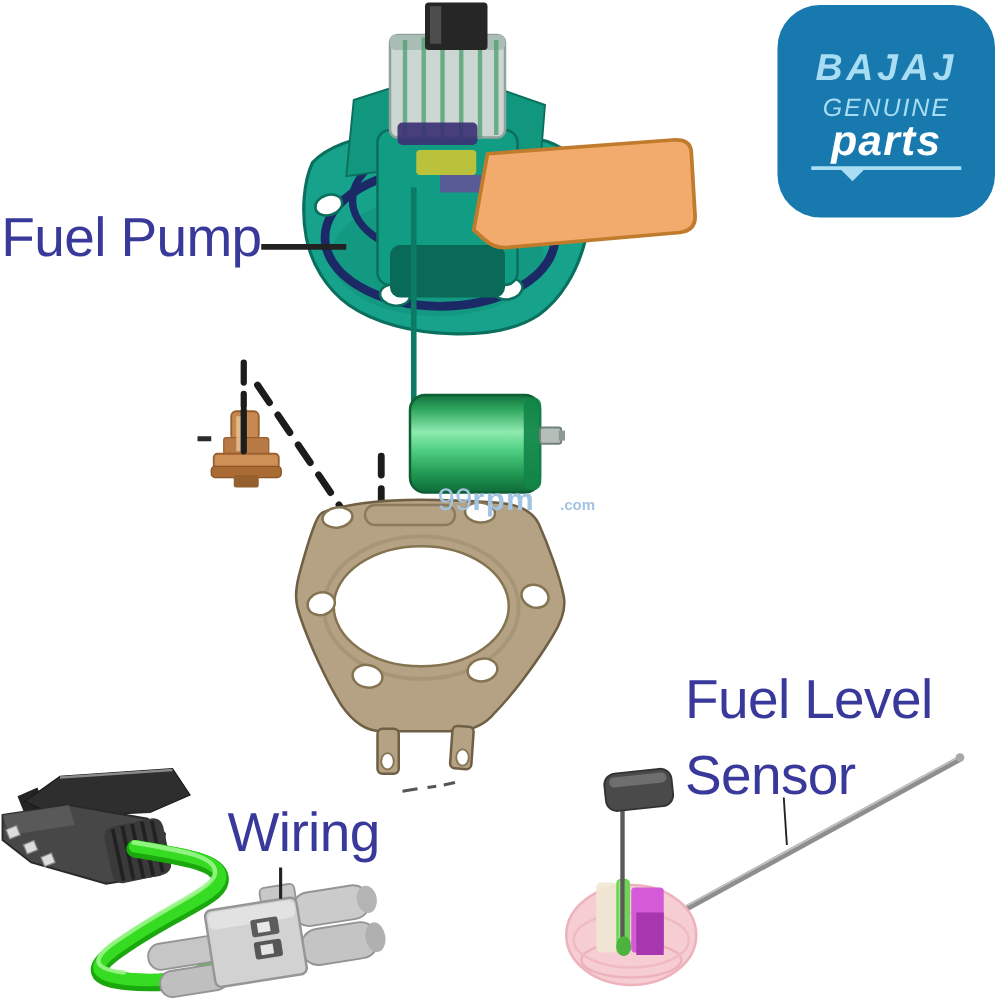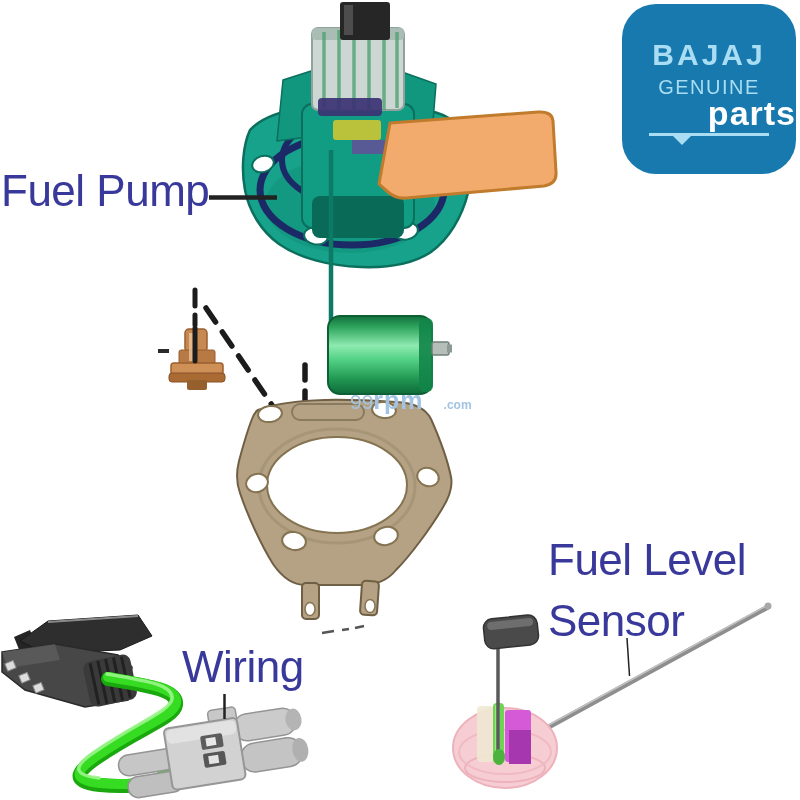--- a/index.html
+++ b/index.html
@@ -14,7 +14,7 @@
   }
   .badge {
     position:absolute; left:622px; top:4px; width:174px; height:170px;
-    background:#1779ad; border-radius:34px; text-align:center;
+    background:#1779ad; border-radius:34px; text-align:center;font-style:italic;
   }
   .badge-brand {
     margin-top:34px; font-size:30px; font-weight:bold;

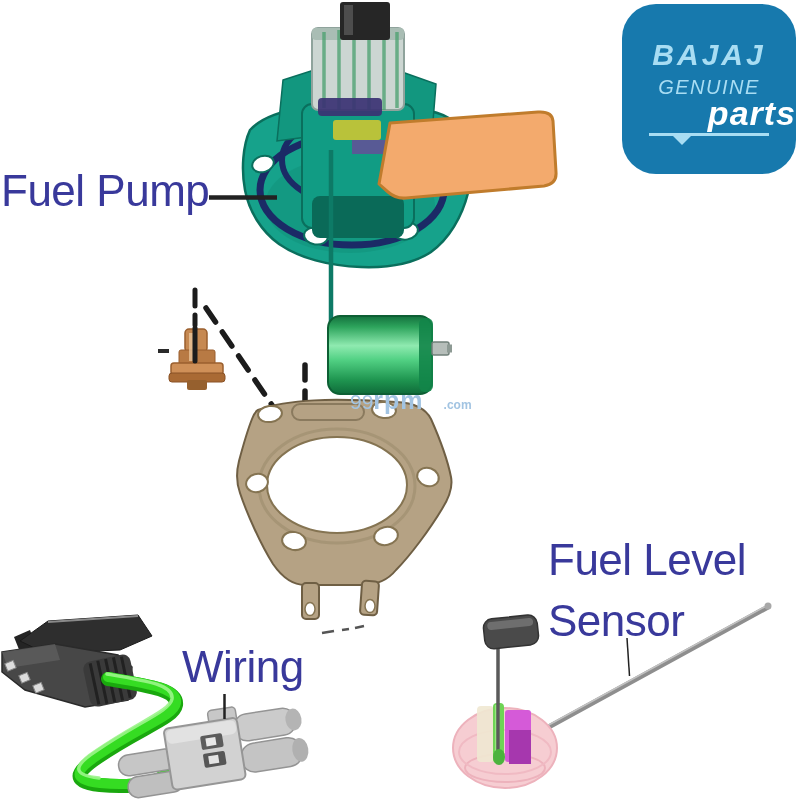--- a/index.html
+++ b/index.html
@@ -25,7 +25,7 @@
   }
   .badge-parts {
     margin-top:-5px; font-size:34px; font-weight:bold;
-    letter-spacing:1px; color:#ffffff;text-align:right;
+    letter-spacing:1px; color:#ffffff;
   }
   .badge-underline {
     margin:0 auto; width:120px; height:3px; background:#a8ddf3; position:relative;

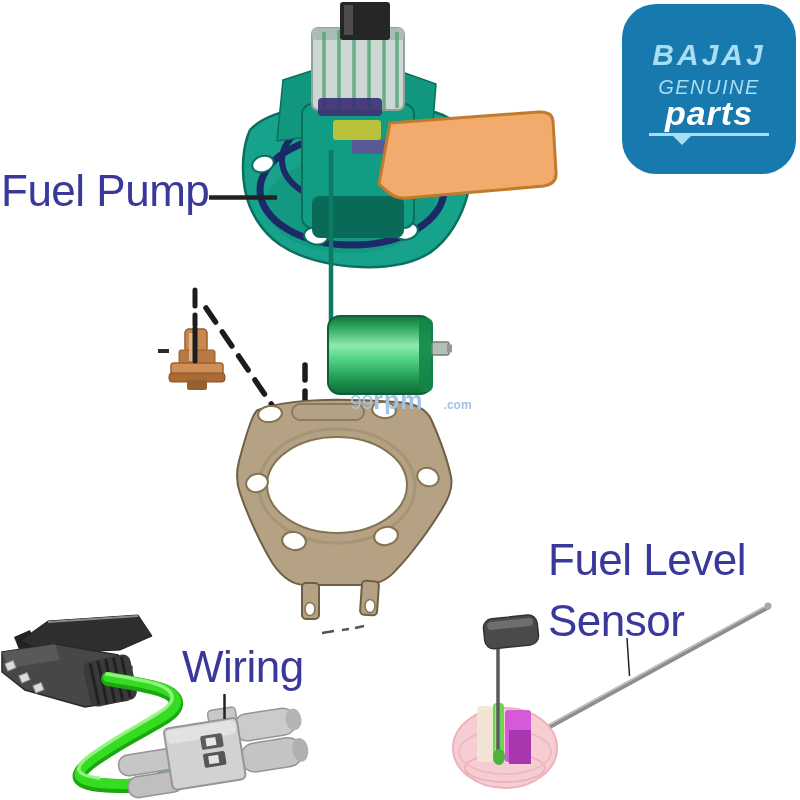--- a/index.html
+++ b/index.html
@@ -38,7 +38,7 @@
   .watermark {
     position:absolute; left:350px; top:386px; color:#a2c4e2; white-space:nowrap;
   }
-  .wm-num  { font-size:21px; }
+  .wm-num  { font-size:25px; }
   .wm-brand{ font-size:25px; font-weight:bold; letter-spacing:1px;margin-top:36px; }
   .wm-tld  { font-size:12px; font-weight:bold;margin-left:20px; }
 </style>

